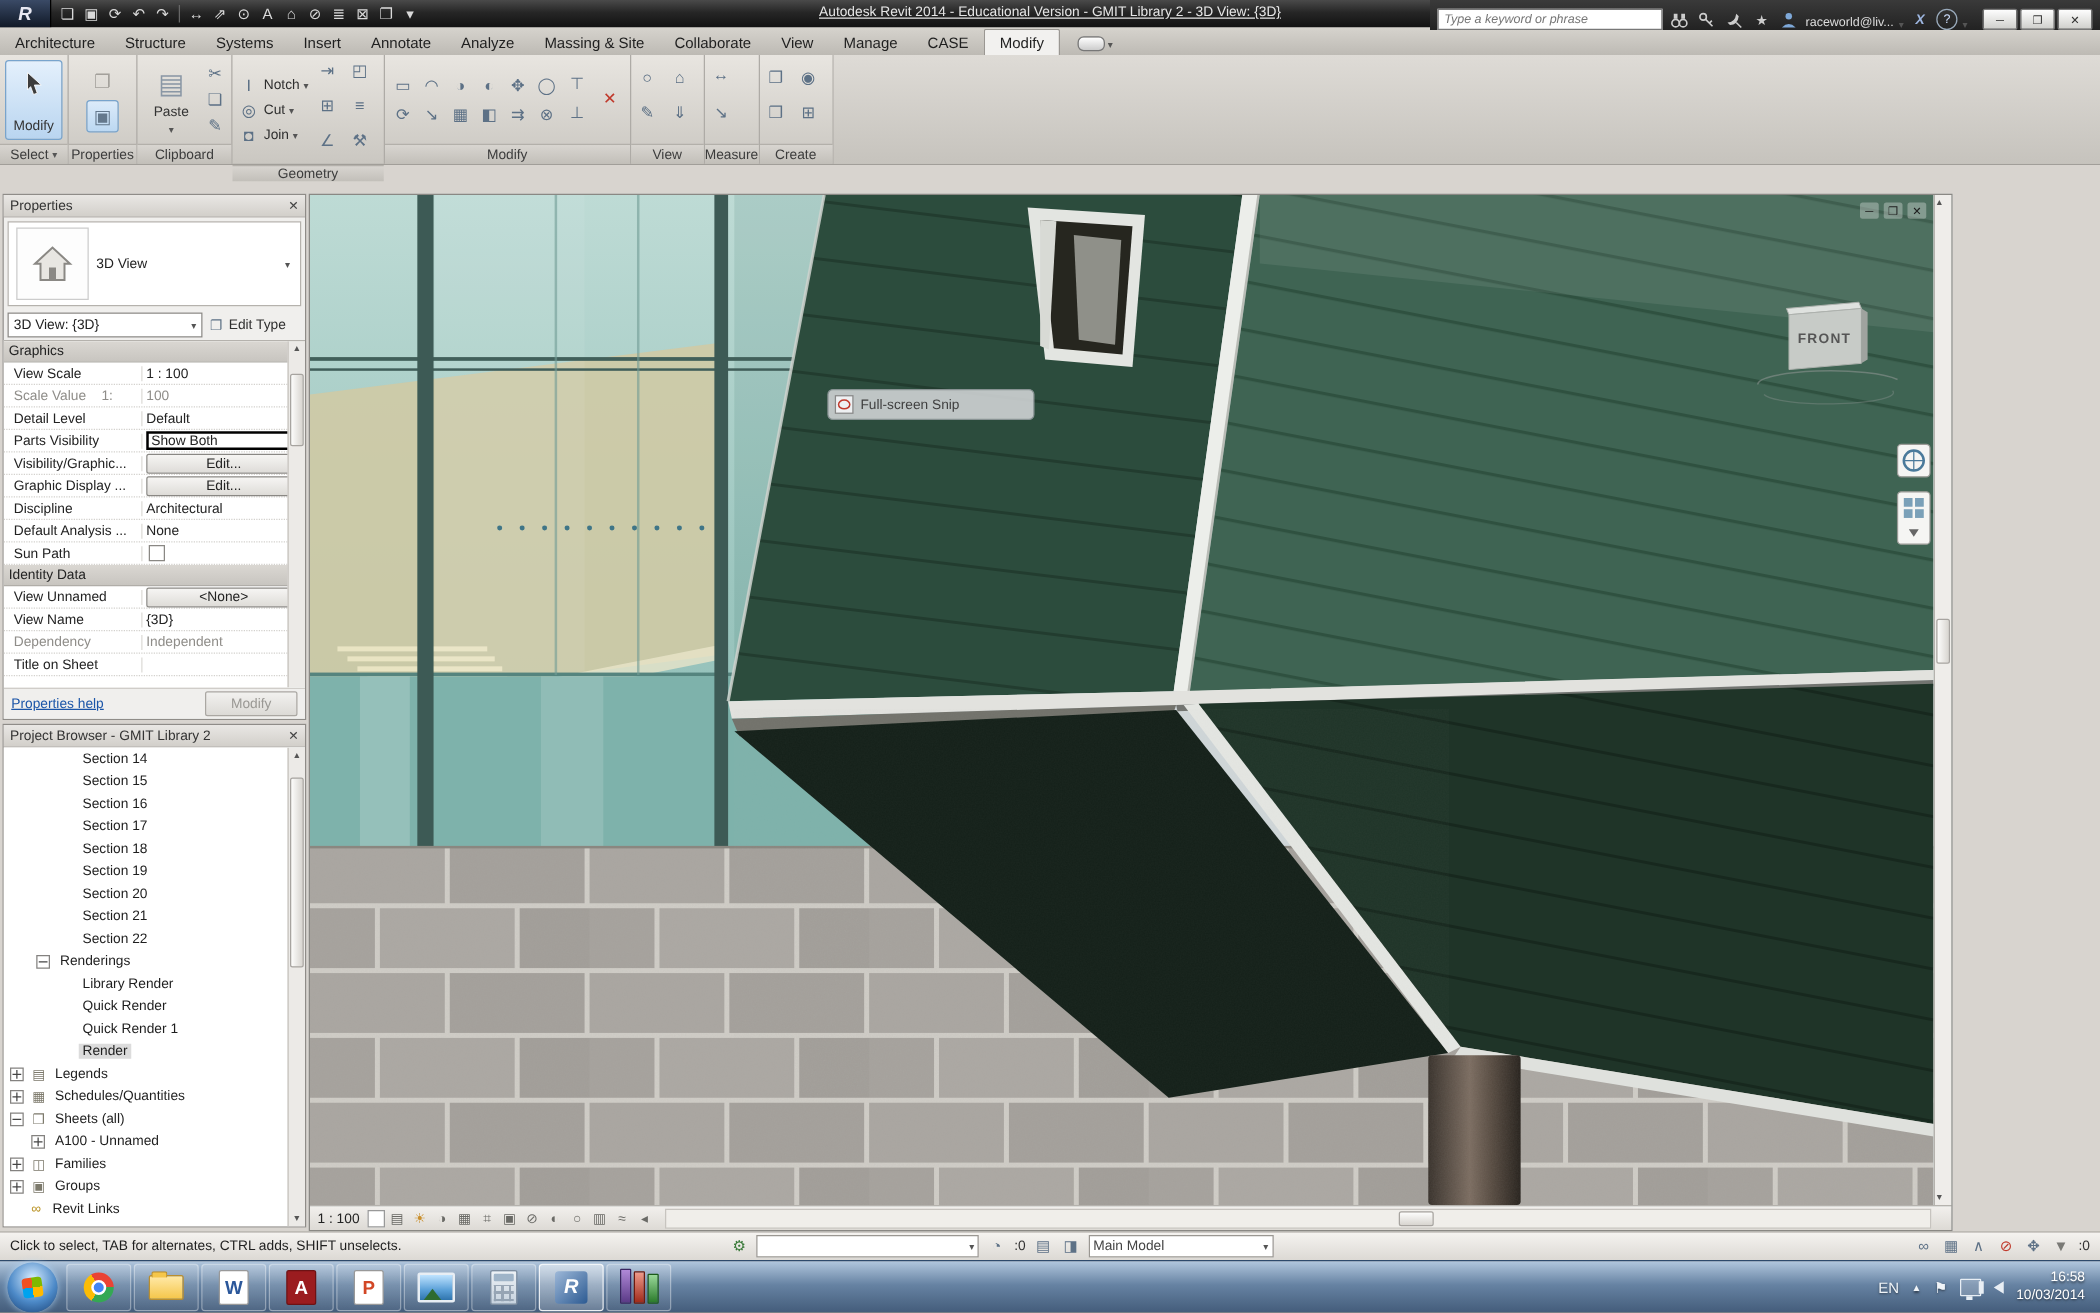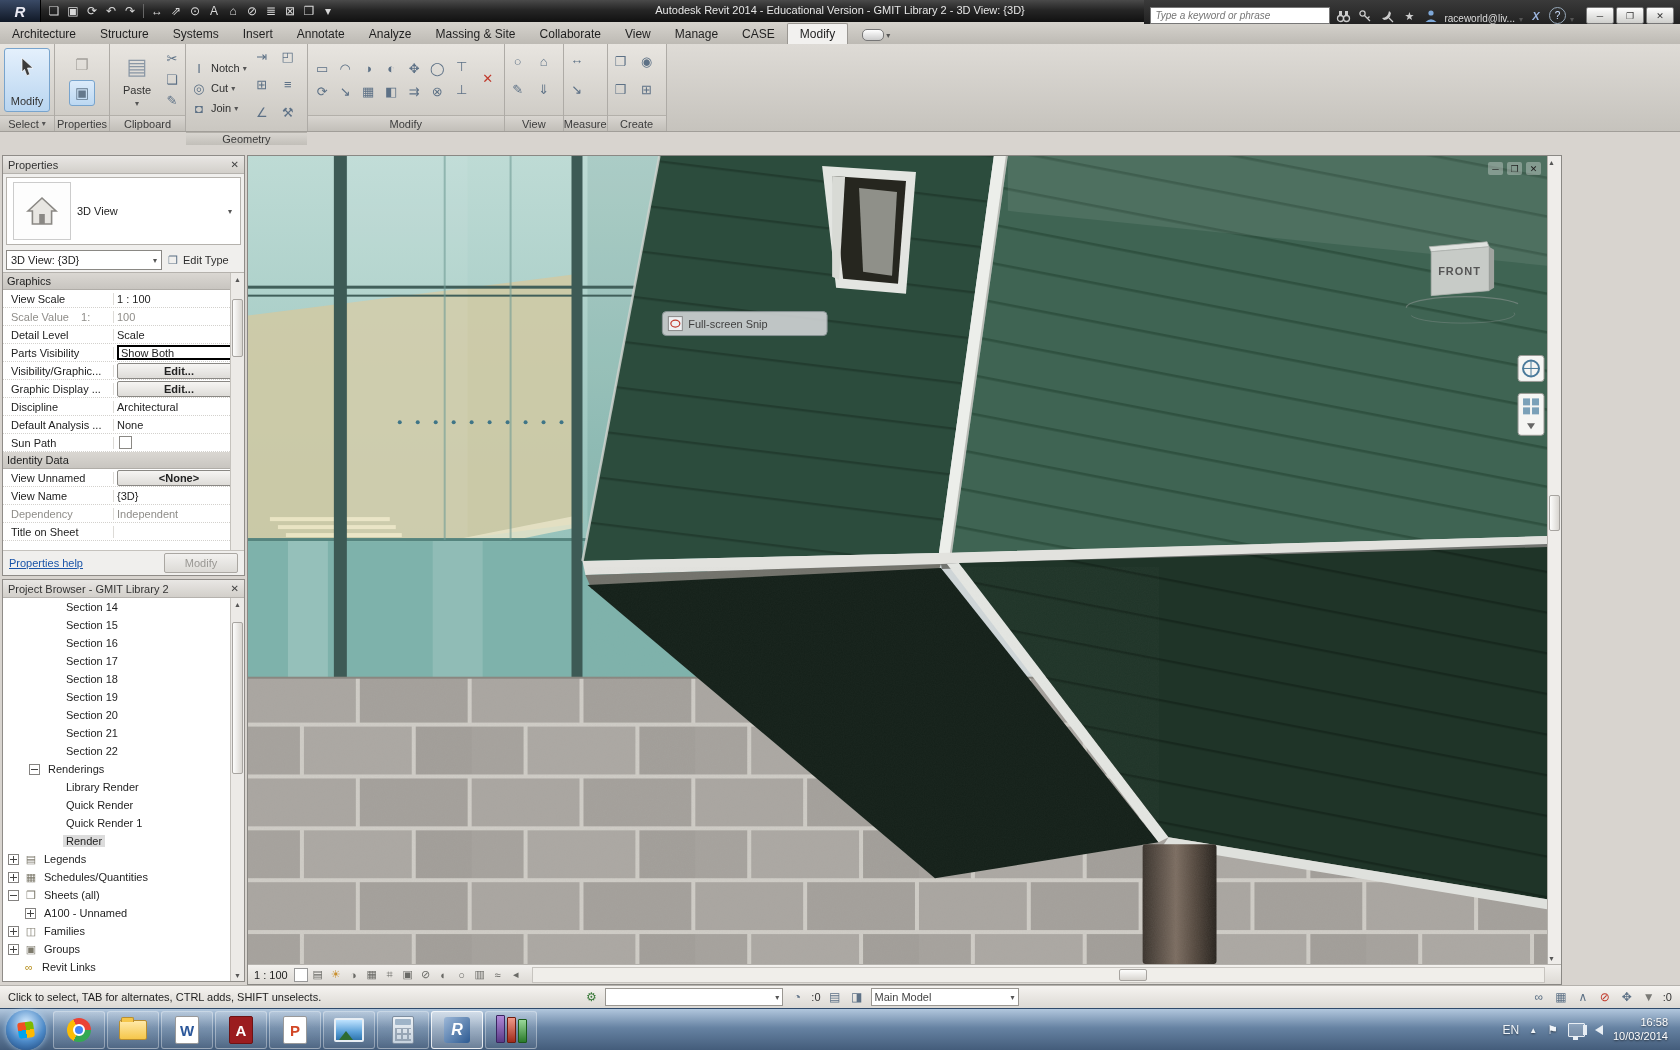--- a/index.html
+++ b/index.html
@@ -14,7 +14,7 @@
   .qat{display:flex;align-items:center;gap:1px;padding:0 4px;}
   .qi{width:18px;height:18px;display:flex;align-items:center;justify-content:center;color:#d9d9d9;font-size:12px;border-radius:2px;}
   .qsep{width:1px;height:14px;background:#666;margin:0 3px;}
-  .title-text{position:absolute;left:0;right:0;text-align:center;top:4px;font-size:11px;color:#e6e6e6;pointer-events:none;}
+  .title-text{position:absolute;left:0;right:0;text-align:center;top:4px;font-size:11px;color:#e6e6e6;pointer-events:none;text-decoration:underline;}
   .infocenter{margin-left:auto;display:flex;align-items:flex-end;gap:4px;background:linear-gradient(#3c3c3c,#222);padding:0 6px;height:26px;z-index:5;}
   .search{width:170px;height:15px;border:1px solid #777;background:#fff;color:#777;font-style:italic;font-size:10px;padding:0 4px;font-family:"Liberation Sans",sans-serif;}
   .ici{width:18px;height:16px;display:flex;align-items:center;justify-content:center;color:#ccc;}

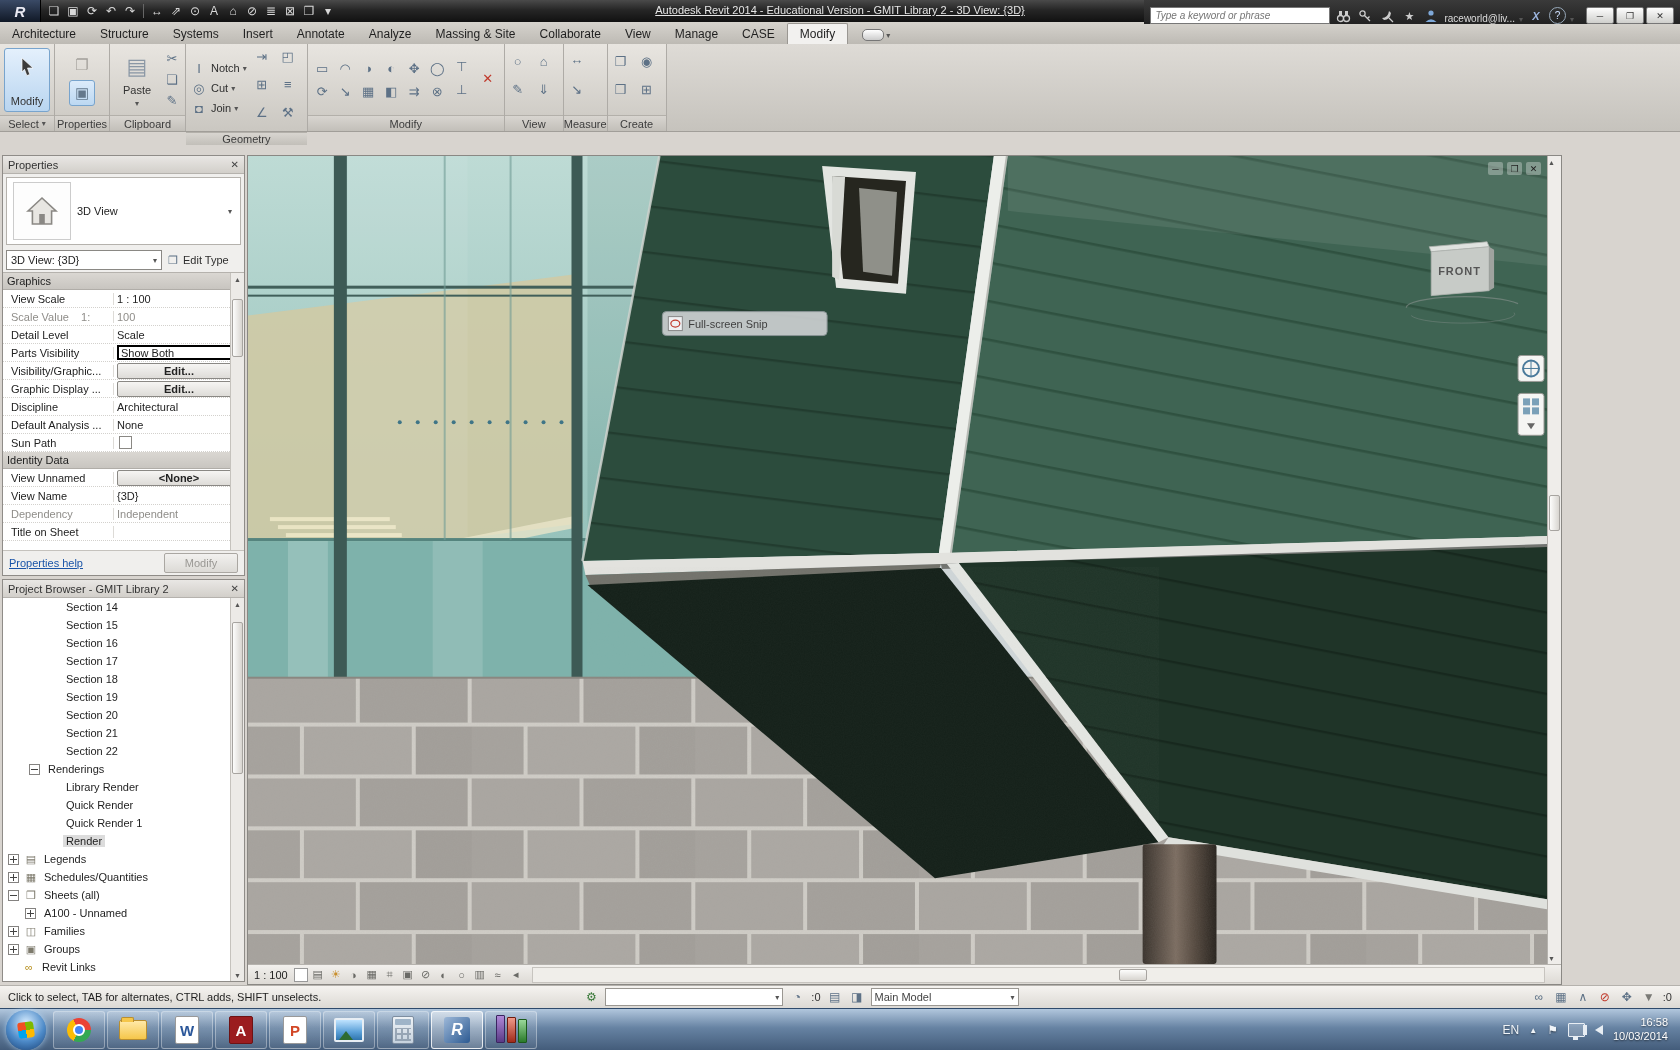--- a/index.html
+++ b/index.html
@@ -431,7 +431,7 @@
         </div>
       <div class="prow">
           <span class="plab">Detail Level</span>
-          <span class="pval">Scale</span>
+          <span class="pval">Default</span>
         </div>
       <div class="prow">
           <span class="plab">Parts Visibility</span>

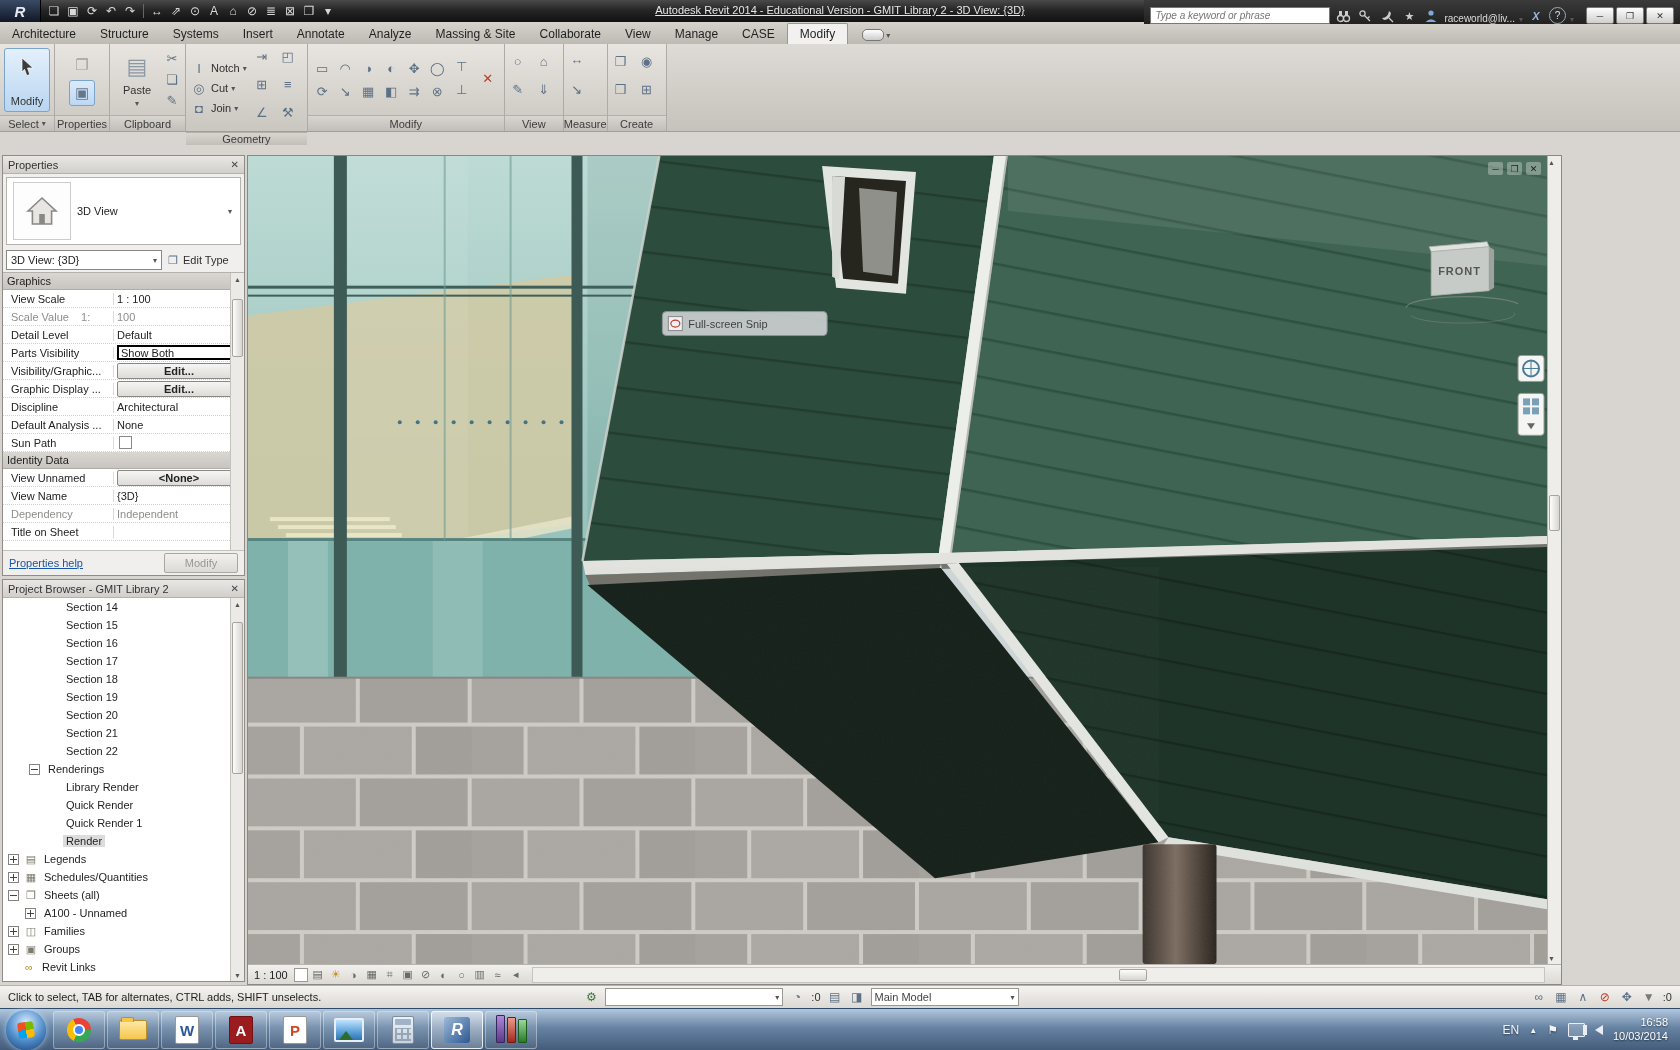--- a/index.html
+++ b/index.html
@@ -72,7 +72,7 @@
   .pval{flex:1;padding:0 3px;display:flex;align-items:center;color:#222;}
   .prow.dis .plab,.prow.dis .pval{color:#8f8d89;}
   .vfocus{border:2px solid #000;height:15px;flex:1;display:flex;align-items:center;padding:0 2px;background:#fff;box-sizing:border-box;}
-  .ebtn{flex:1;height:14px;background:linear-gradient(#f6f5f3,#dedcd8);border:1px solid #8a8884;border-radius:2px;display:flex;align-items:center;justify-content:center;color:#222;font-weight:bold;}
+  .ebtn{flex:1;height:14px;background:linear-gradient(#f6f5f3,#dedcd8);border:1px solid #8a8884;border-radius:2px;display:flex;align-items:center;justify-content:center;color:#222;}
   .chk{width:11px;height:11px;border:1px solid #8a8884;background:#fff;margin-left:2px;}
   .pscroll{position:absolute;right:0;top:0;bottom:0;width:13px;background:#eceae7;border-left:1px solid #c5c2bd;display:flex;flex-direction:column;align-items:center;}
   .pscroll .thumb{width:9px;height:56px;background:linear-gradient(90deg,#fdfdfc,#d8d5d0);border:1px solid #a7a4a0;border-radius:2px;margin-top:14px;}

